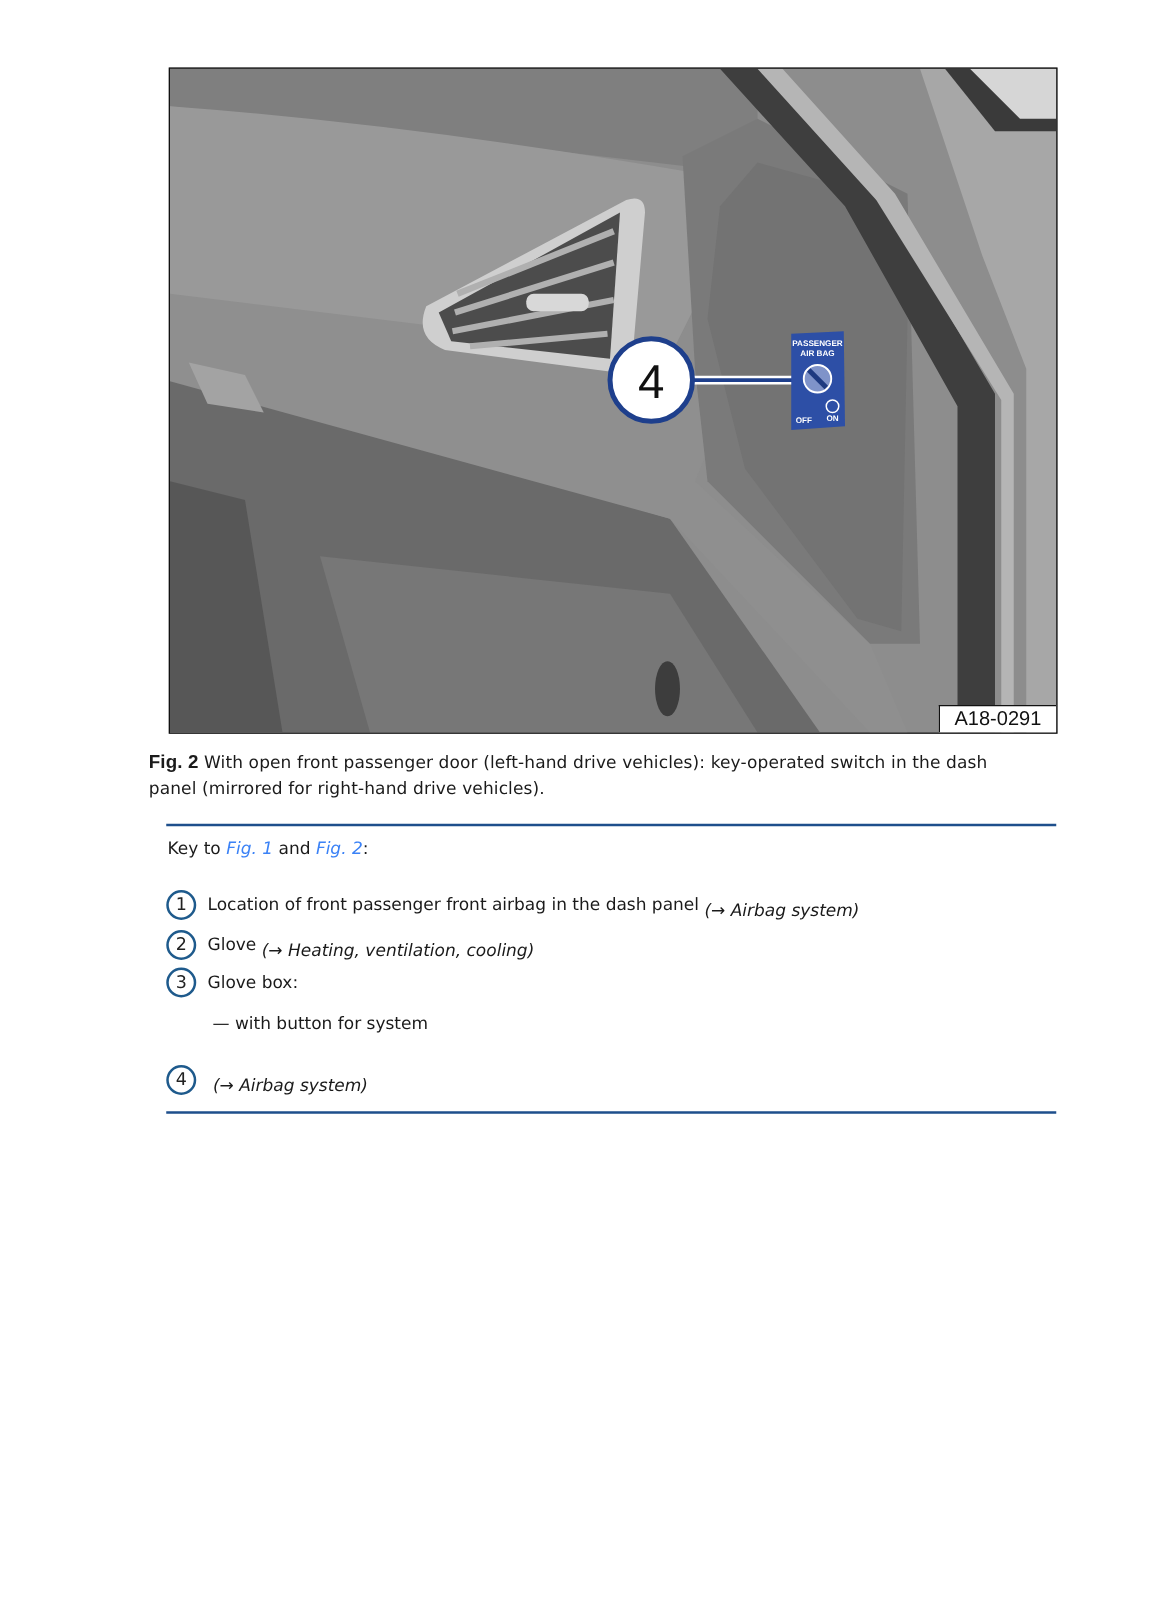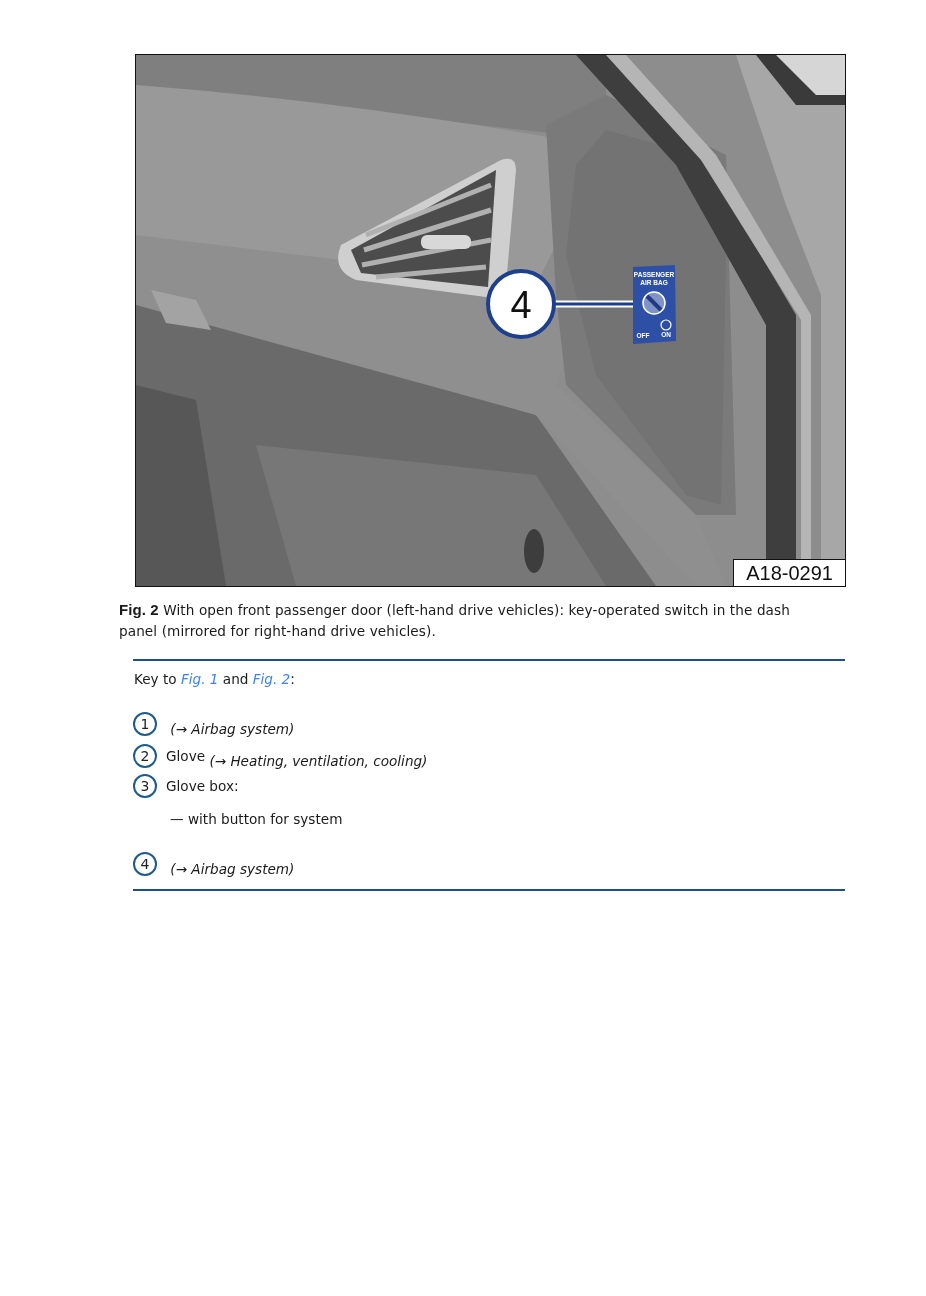--- a/index.html
+++ b/index.html
@@ -6,7 +6,7 @@
   body { width:926px; height:1296px; position:relative; font-family:"DejaVu Sans", sans-serif; color:#1a1a1a; }
   .figure { position:absolute; left:135px; top:54px; width:709px; height:531px; border:1.5px solid #111; overflow:hidden; background:#8c8c8c; }
   .figure svg { display:block; }
-  .fig-id { position:absolute; right:0; bottom:0; background:#fff; border-left:1.5px solid #111; border-top:1.5px solid #111; padding:2px 12px 1px 12px; font-family:"Liberation Sans", sans-serif; font-size:20px; color:#111; }
+  .fig-id { position:absolute; right:0; bottom:0; background:#fff; border-left:1.5px solid #111; border-top:1.5px solid #111; padding:2px 12px 1px 12px; font-family:"Liberation Sans", sans-serif; font-size:16px; color:#111; }
   .caption { position:absolute; left:119px; top:599px; width:700px; font-size:13.6px; line-height:21px; letter-spacing:0.1px; }
   .caption .fig-label { font-family:"Liberation Sans", sans-serif; font-weight:bold; font-size:15px; }
   .rule { position:absolute; left:133px; width:712px; height:2px; background:#1e4f8c; }

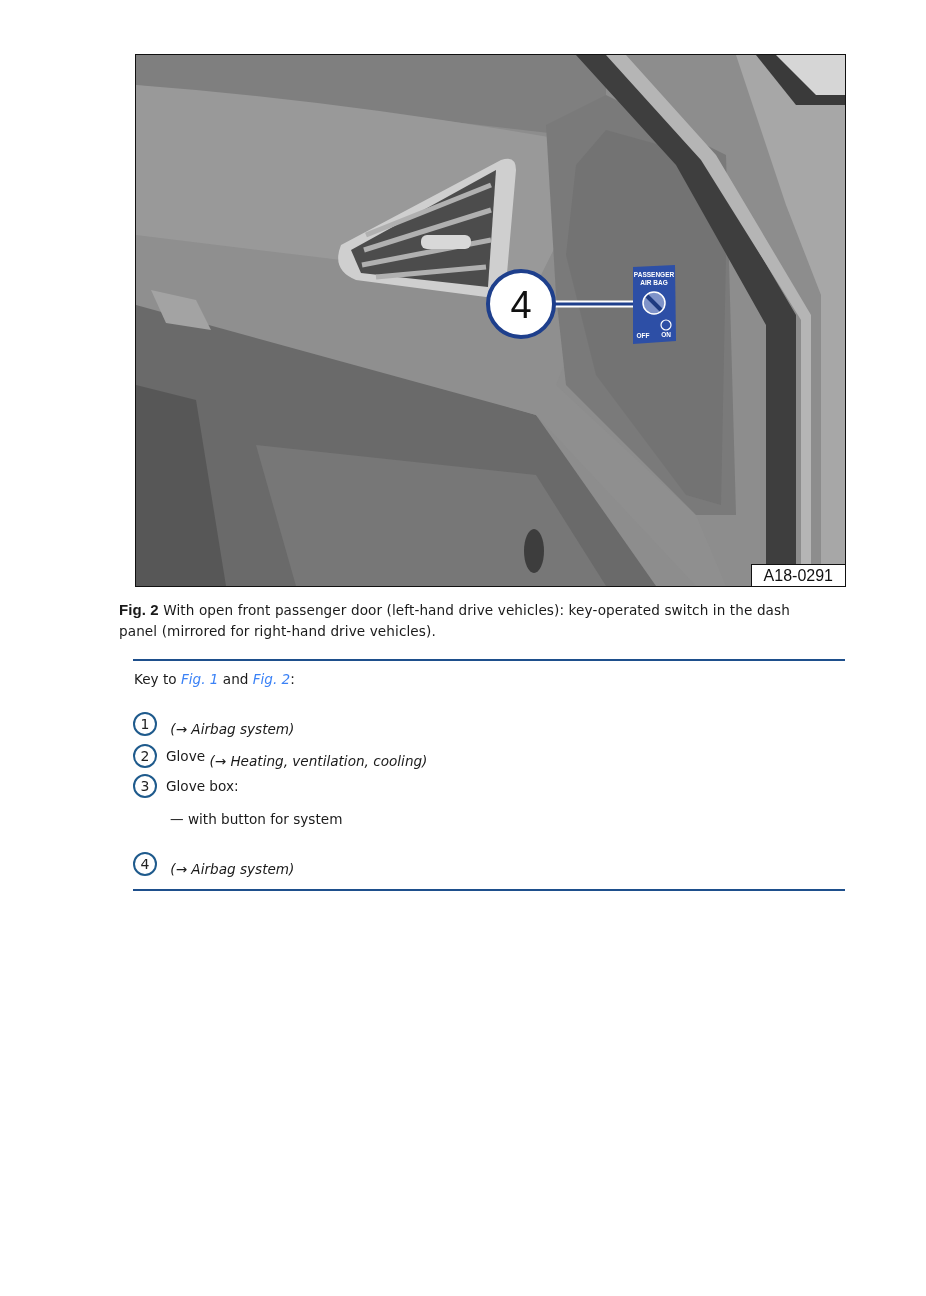--- a/index.html
+++ b/index.html
@@ -86,7 +86,7 @@
 
 <div class="item" style="top:710px;">
   <span class="bullet">1</span>
-  &nbsp;<span class="ref">(→ Airbag system)</span>
+  <span>Location of front passenger front airbag in the dash panel</span>&nbsp;<span class="ref">(→ Airbag system)</span>
 </div>
 
 <div class="item" style="top:742px;">

